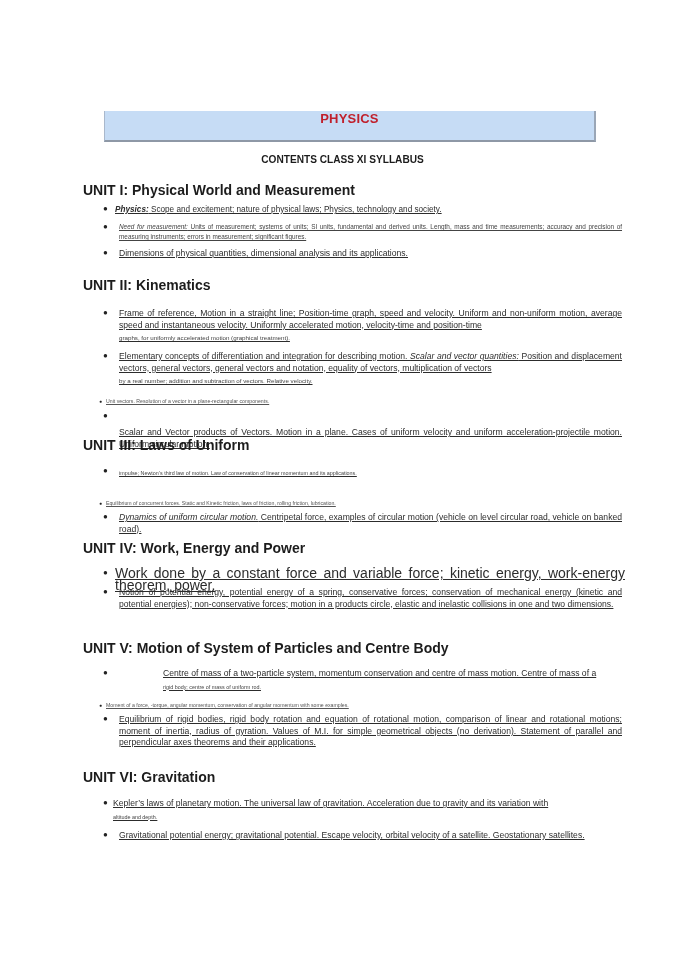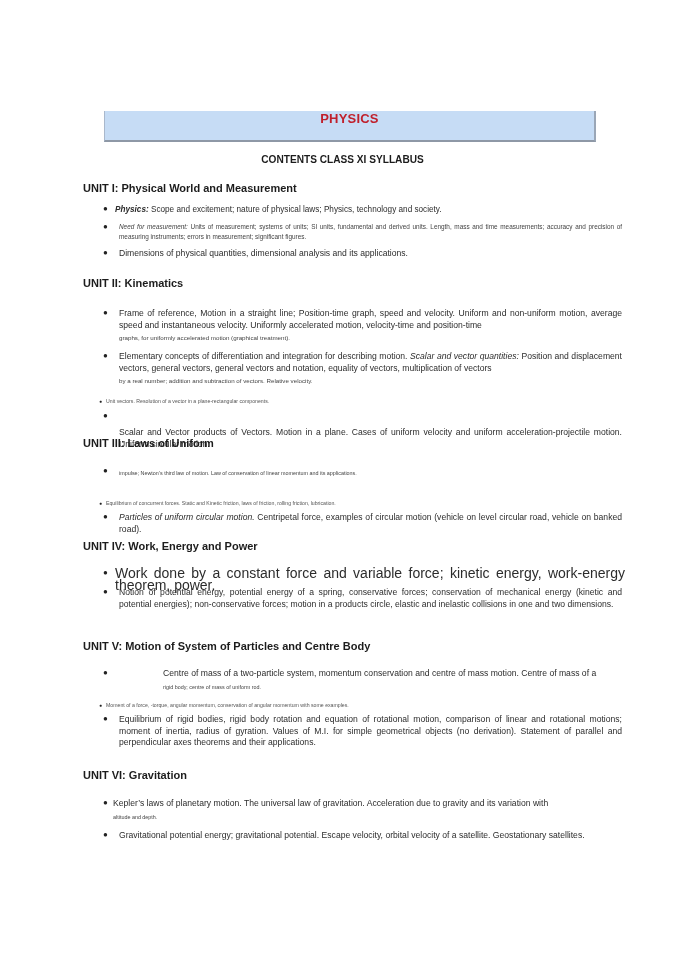--- a/index.html
+++ b/index.html
@@ -31,7 +31,7 @@
       transform: scaleX(0.92);
     }
     .unit-h {
-      position: absolute; left: 83px; font-weight: bold; font-size: 11px; color: #1c1c1c;
+      position: absolute; left: 83px; font-weight: bold; font-size: 14px; color: #1c1c1c;
       white-space: nowrap;
     }
     .item {

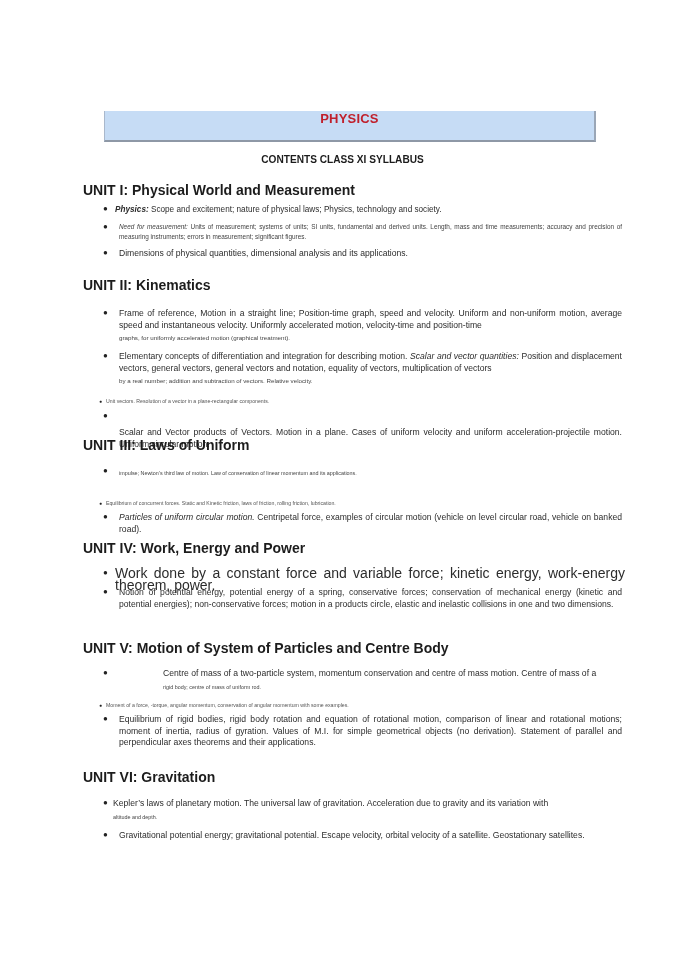--- a/index.html
+++ b/index.html
@@ -43,6 +43,7 @@
     .txt {
       position: absolute; font-size: 8.6px; line-height: 11.6px; color: #2c2c2c;
       text-align: justify;
+      text-decoration: underline;
     }
     .txt.small { font-size: 6.4px; line-height: 9px; color: #444; }
     .txt.tiny { font-size: 5.2px; line-height: 7px; color: #555; }

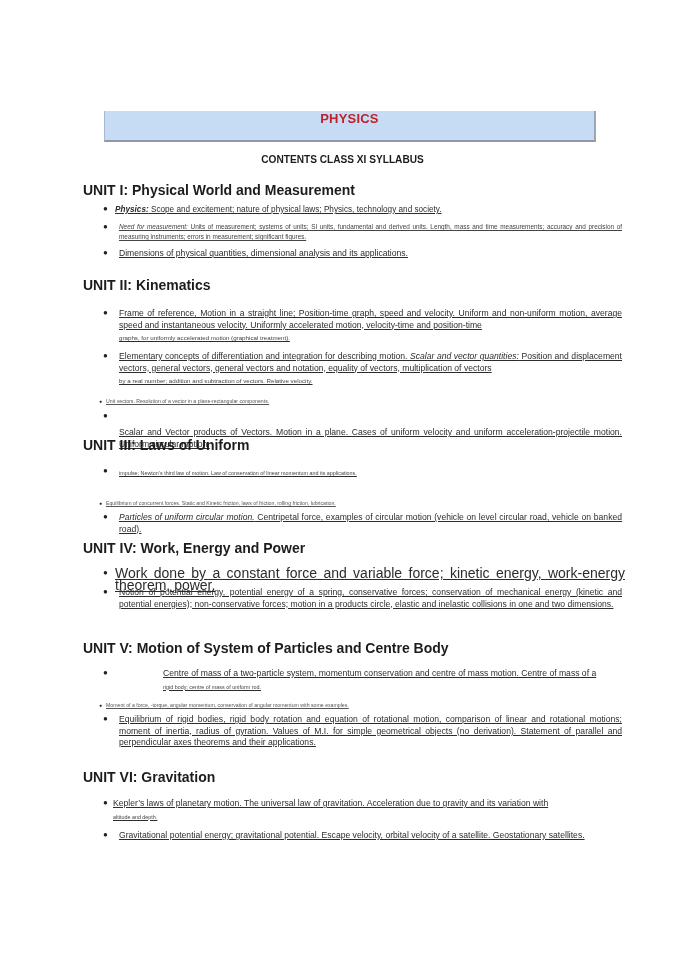--- a/index.html
+++ b/index.html
@@ -129,7 +129,7 @@
   <div class="item" style="top:512px;">
     <span class="bullet" style="left:103px;">●</span>
     <div class="txt" style="left:119px; width:503px;">
-      <span class="i">Particles of uniform circular motion.</span><span> Centripetal force, examples of circular motion (vehicle on level circular road, vehicle on banked road).</span>
+      <span class="i">Dynamics of uniform circular motion.</span><span> Centripetal force, examples of circular motion (vehicle on level circular road, vehicle on banked road).</span>
     </div>
   </div>
 

